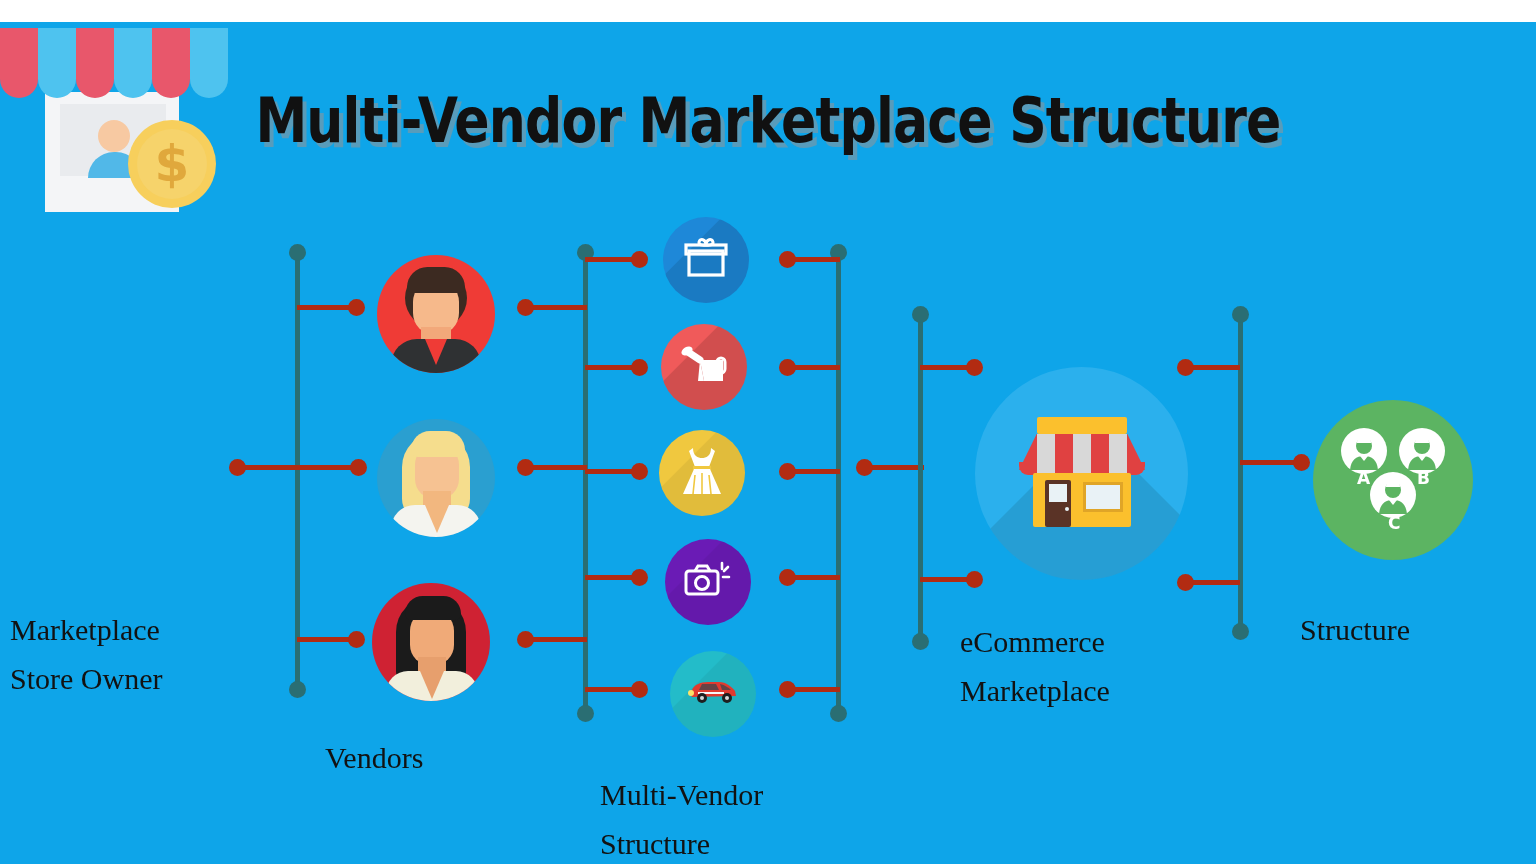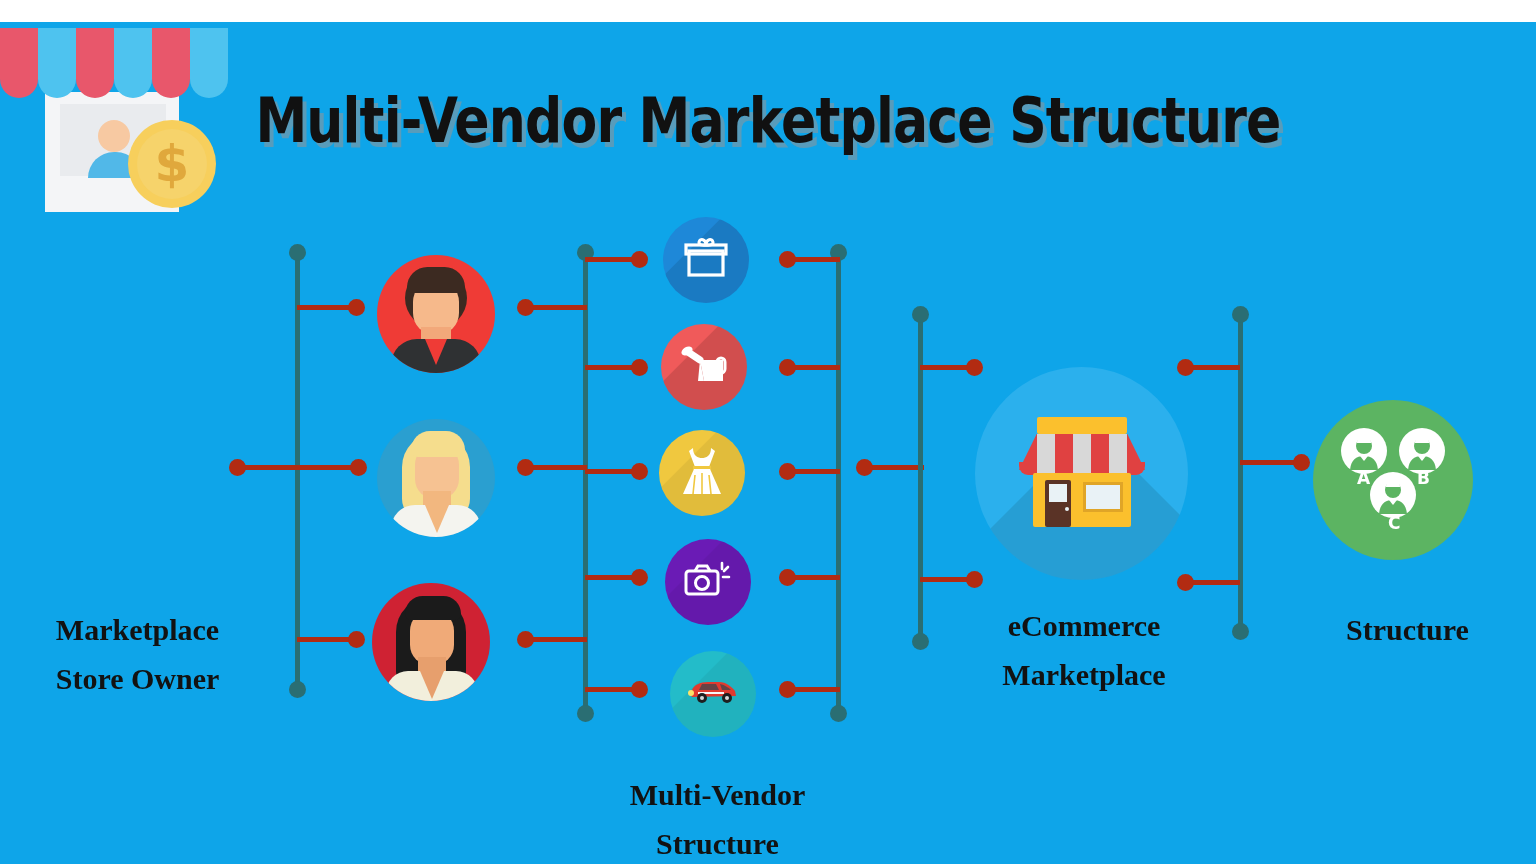--- a/index.html
+++ b/index.html
@@ -73,9 +73,8 @@
   
   .node-label {
     position: absolute;
-    text-align: center;
     font-family: "Liberation Serif", serif;
-    font-weight: 700;
+    font-weight: 400;
     color: #121212;
     font-size: 30px;
     line-height: 1.62;

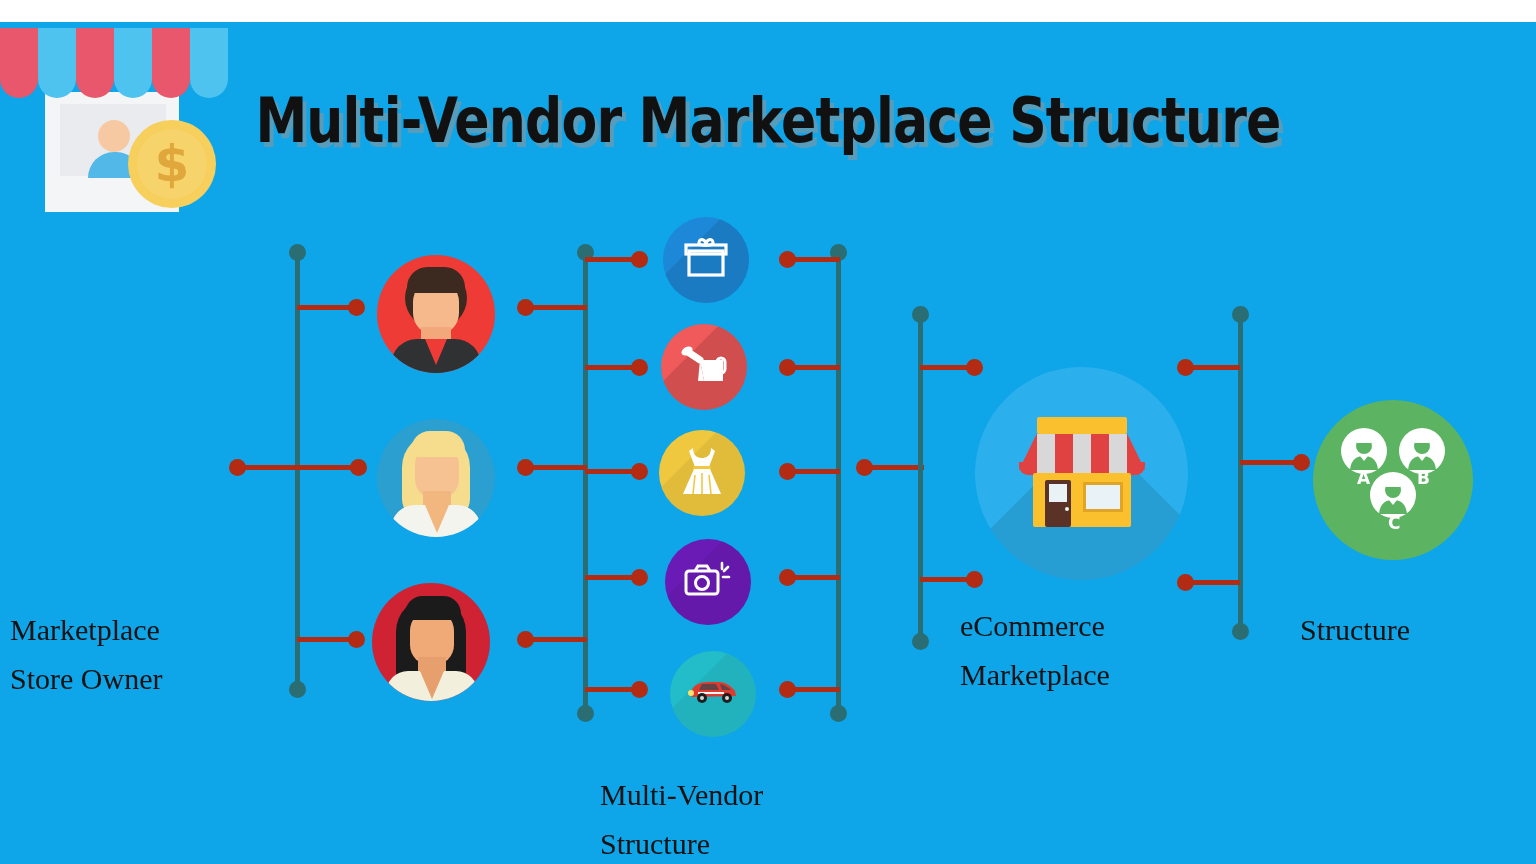--- a/index.html
+++ b/index.html
@@ -419,7 +419,7 @@
     </div>
   </div>
 
-  <div class="node-label" style="left:960px; top:580px; width:248px;">eCommerce
+  <div class="node-label" style="left:960px; top:596px; width:248px;">eCommerce
 Marketplace</div>
 
   <div class="rail" style="left:1238px; top:292px; height:318px;">

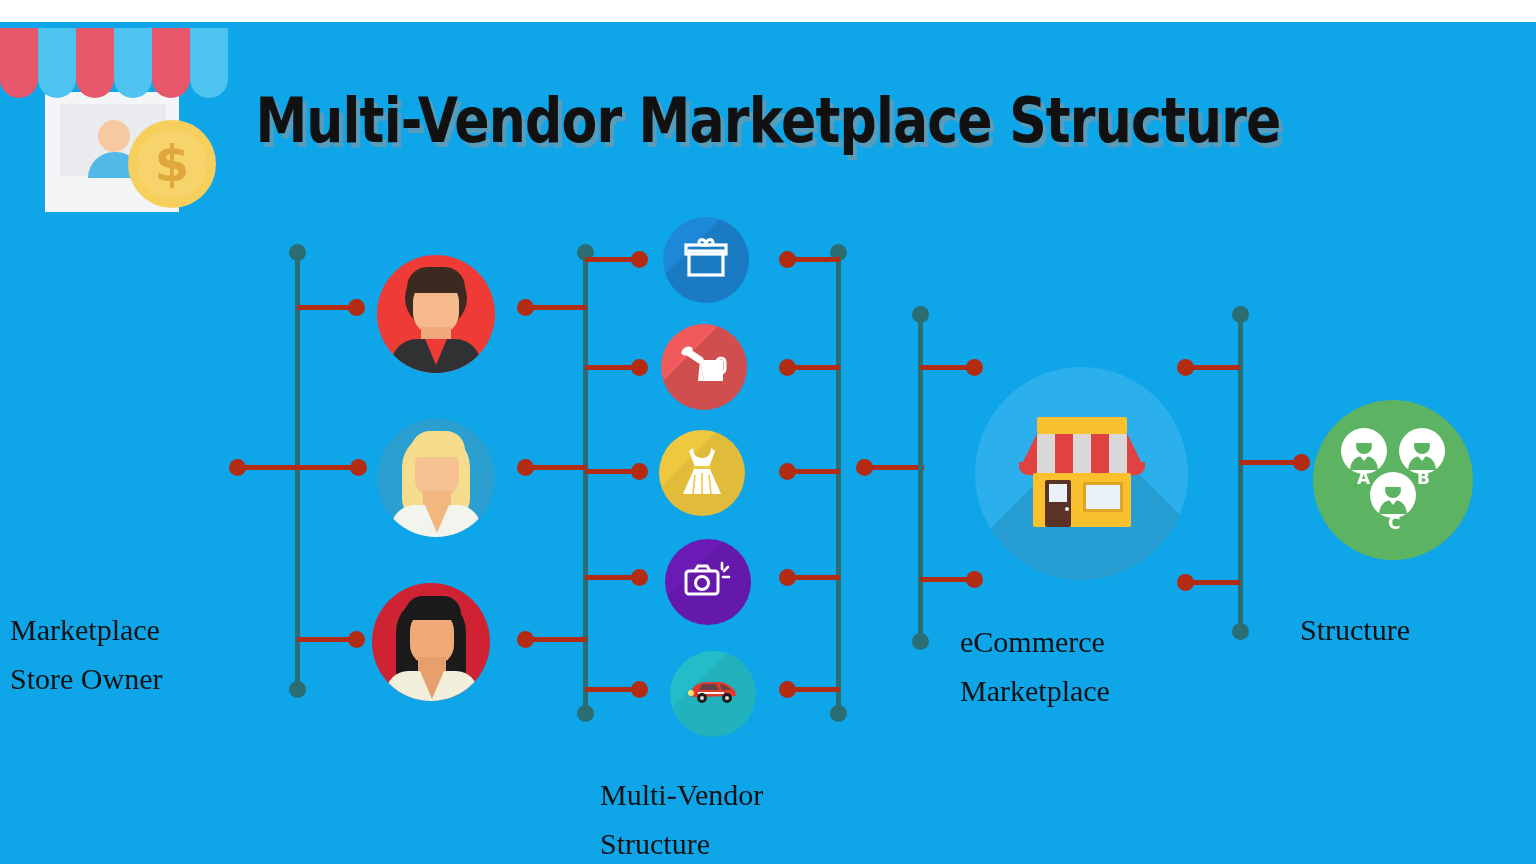--- a/index.html
+++ b/index.html
@@ -261,6 +261,7 @@
     <div style="position:absolute;left:48px;top:88px;width:24px;height:28px;background:#e79f6d;clip-path:polygon(0 0,100% 0,50% 100%);"></div>
   </div>
 
+  <div class="node-label" style="left:325px; top:712px; width:205px;">Vendors</div>
 
   <div class="rail" style="left:583px; top:230px; height:462px;">
     <div class="cap top"></div>

